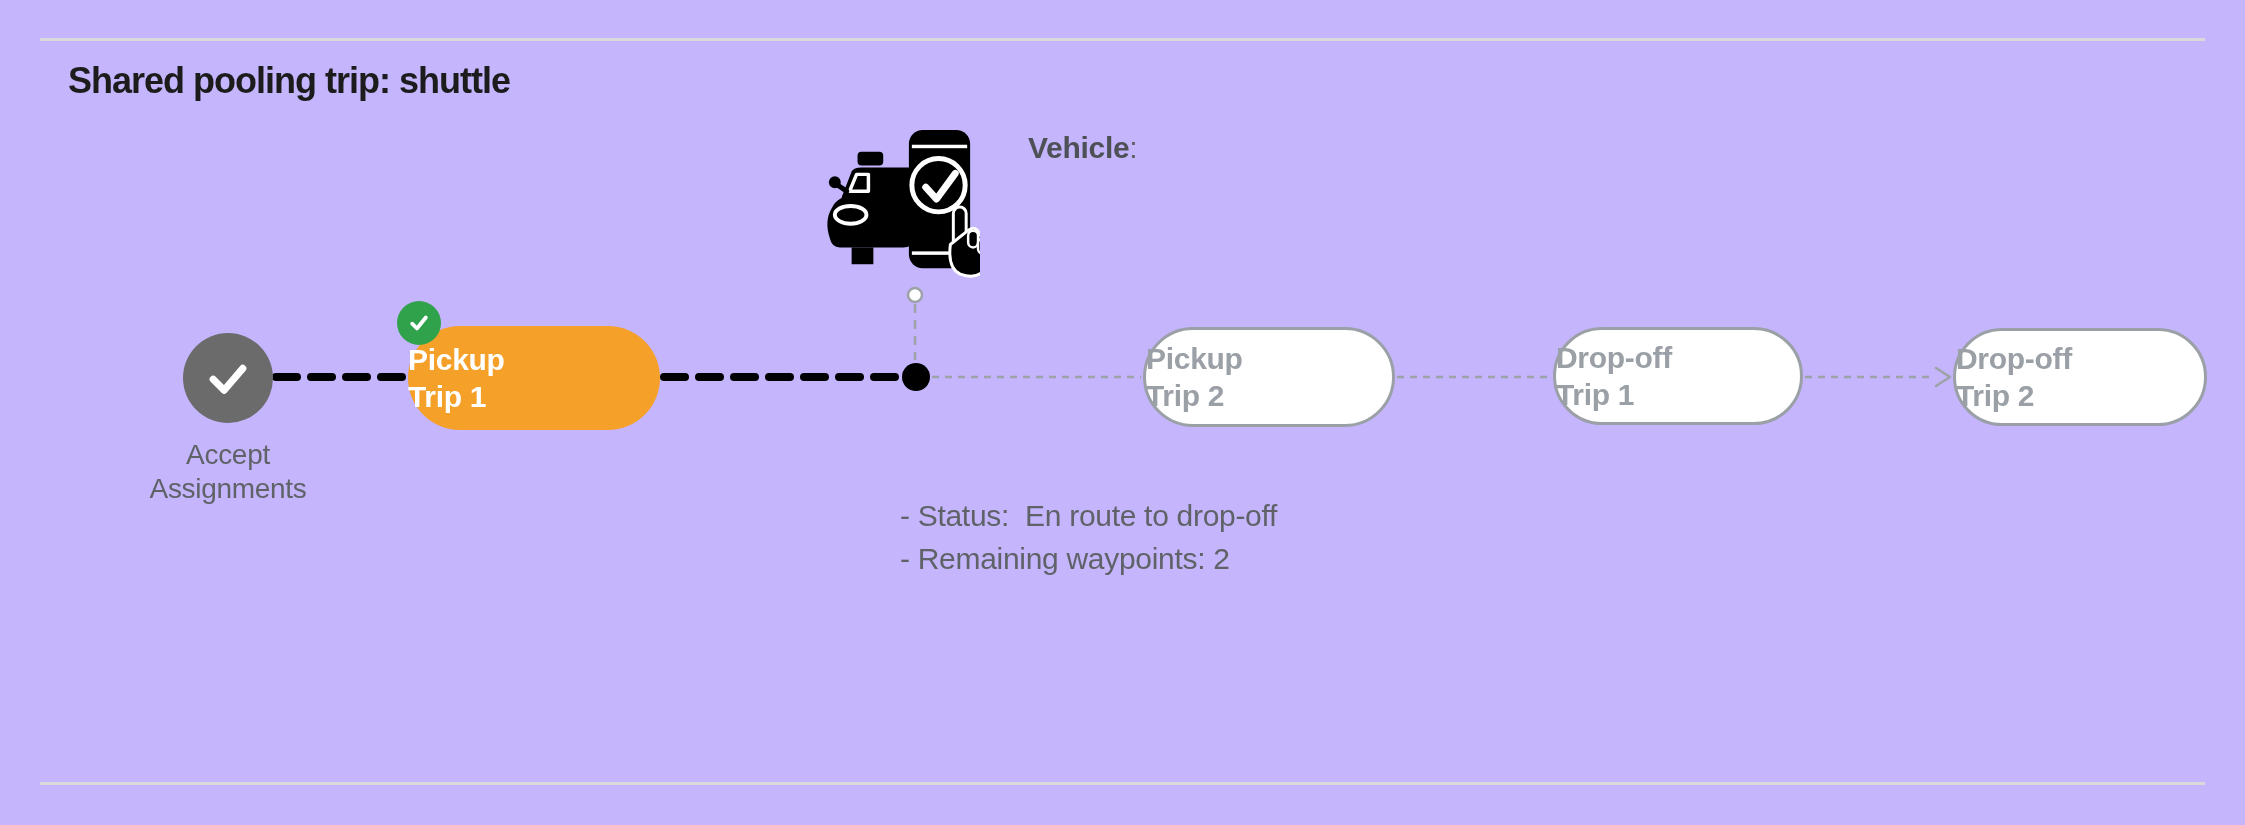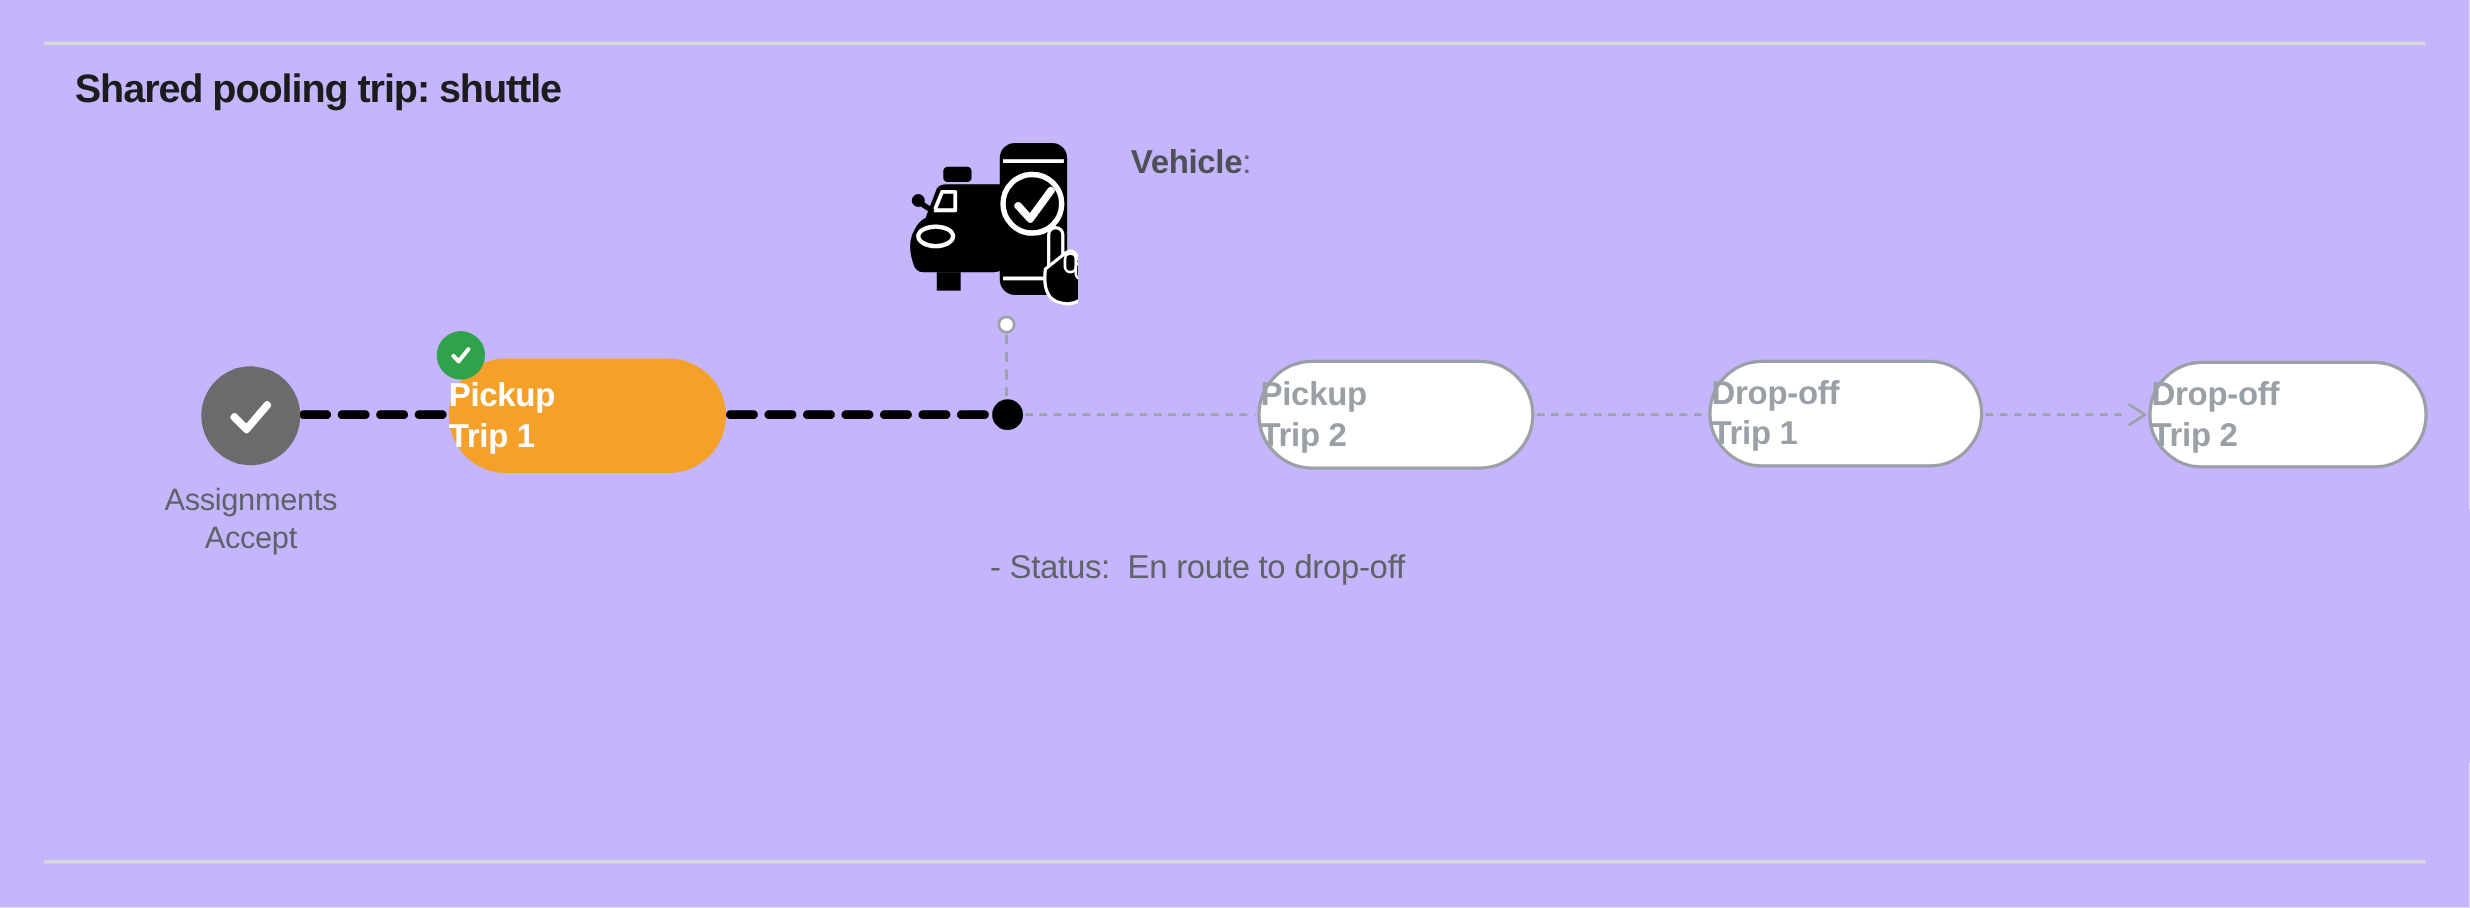--- a/index.html
+++ b/index.html
@@ -80,8 +80,8 @@
     </svg>
   </div>
   <div class="start-label">
+    <div>Accept</div>
     <div>Assignments</div>
-    <div>Accept</div>
   </div>
 
   <div class="pill pill-active" style="left:408px;top:326px;width:252px;height:104px;">

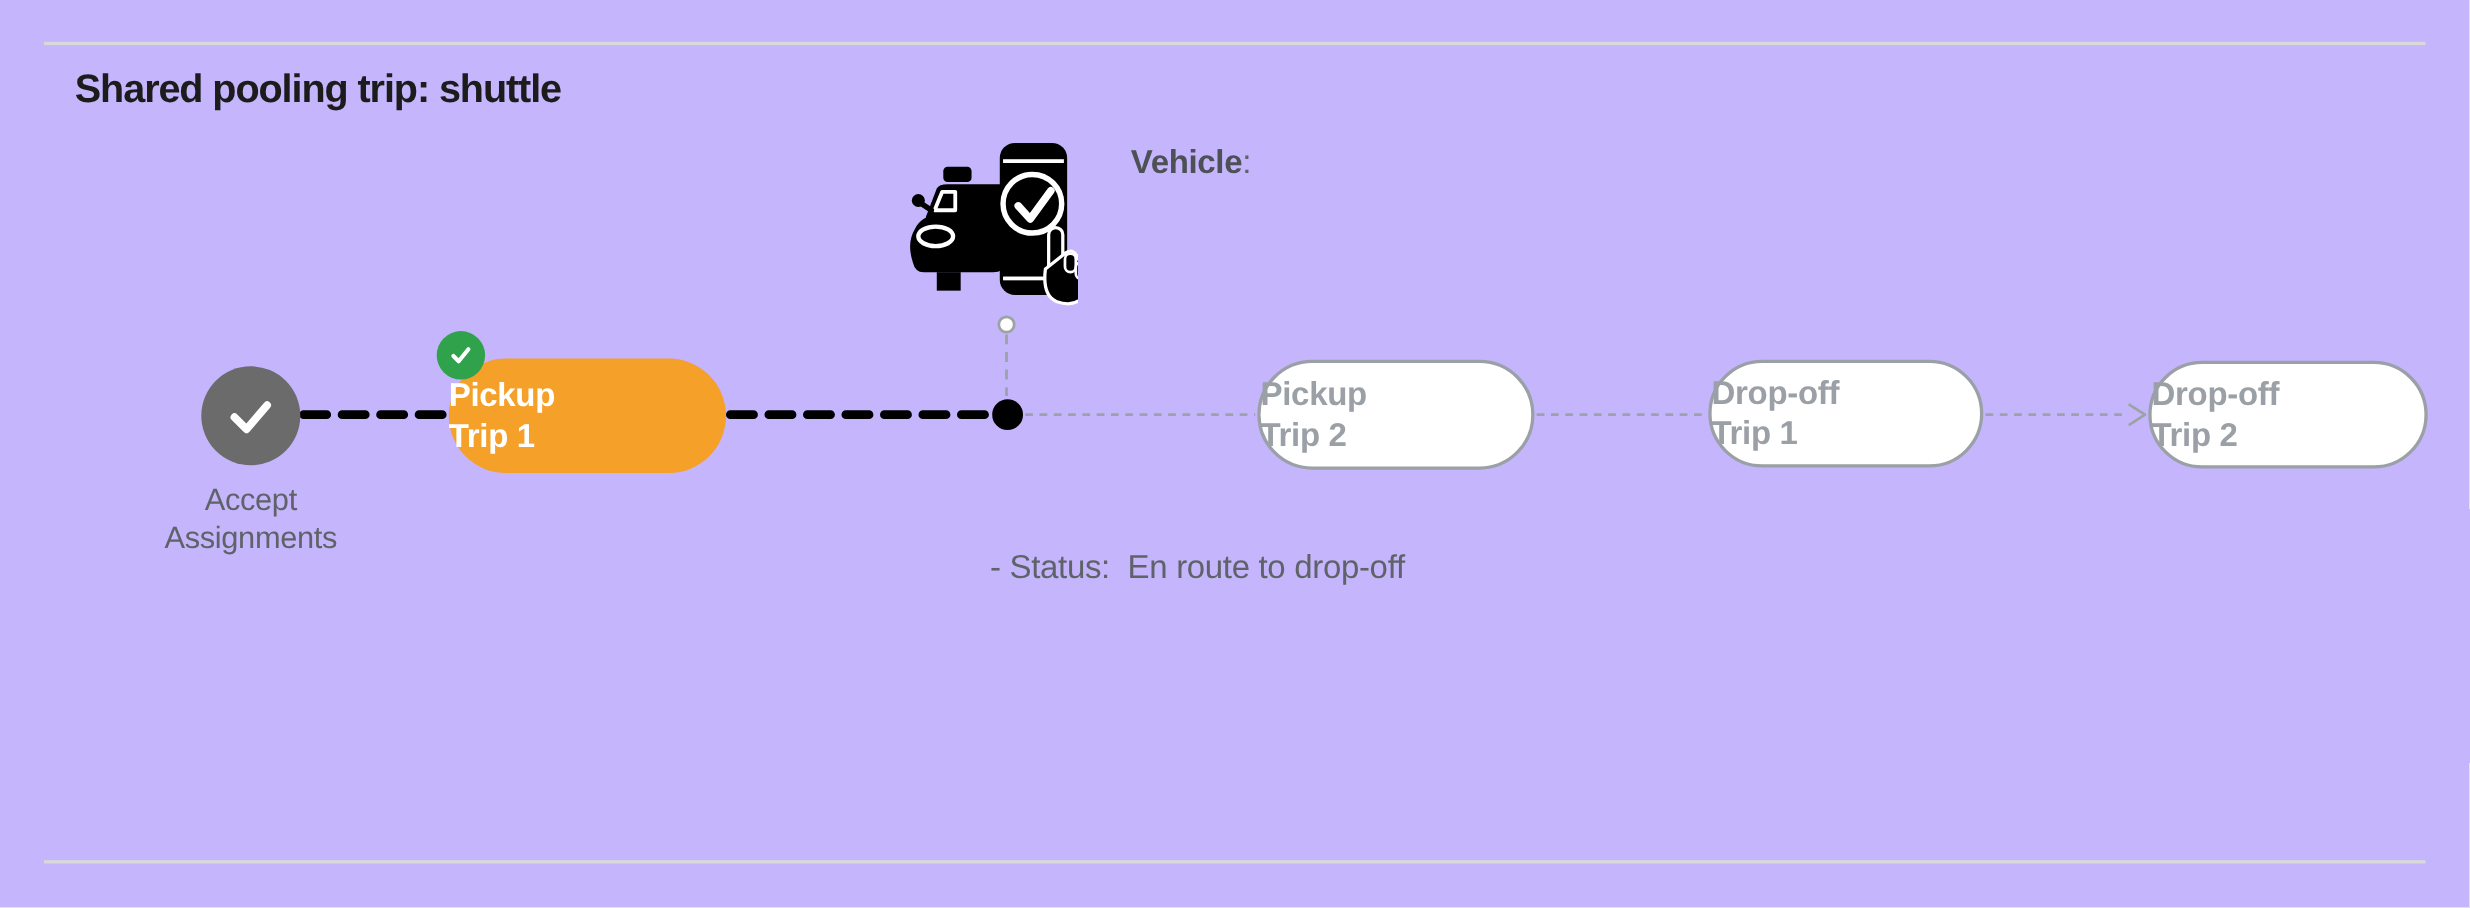--- a/index.html
+++ b/index.html
@@ -136,6 +136,7 @@
 
   <div class="info-text" id="trip-status">
     <div class="pre">- Status:  En route to drop-off</div>
+    <div class="pre">- Remaining waypoints: 2</div>
   </div>
 
 </div>

